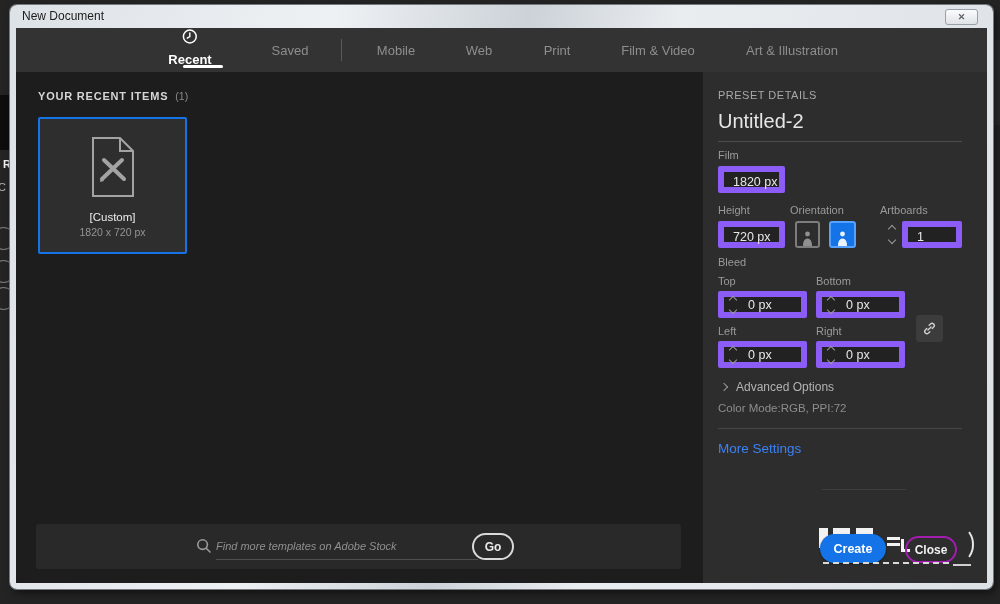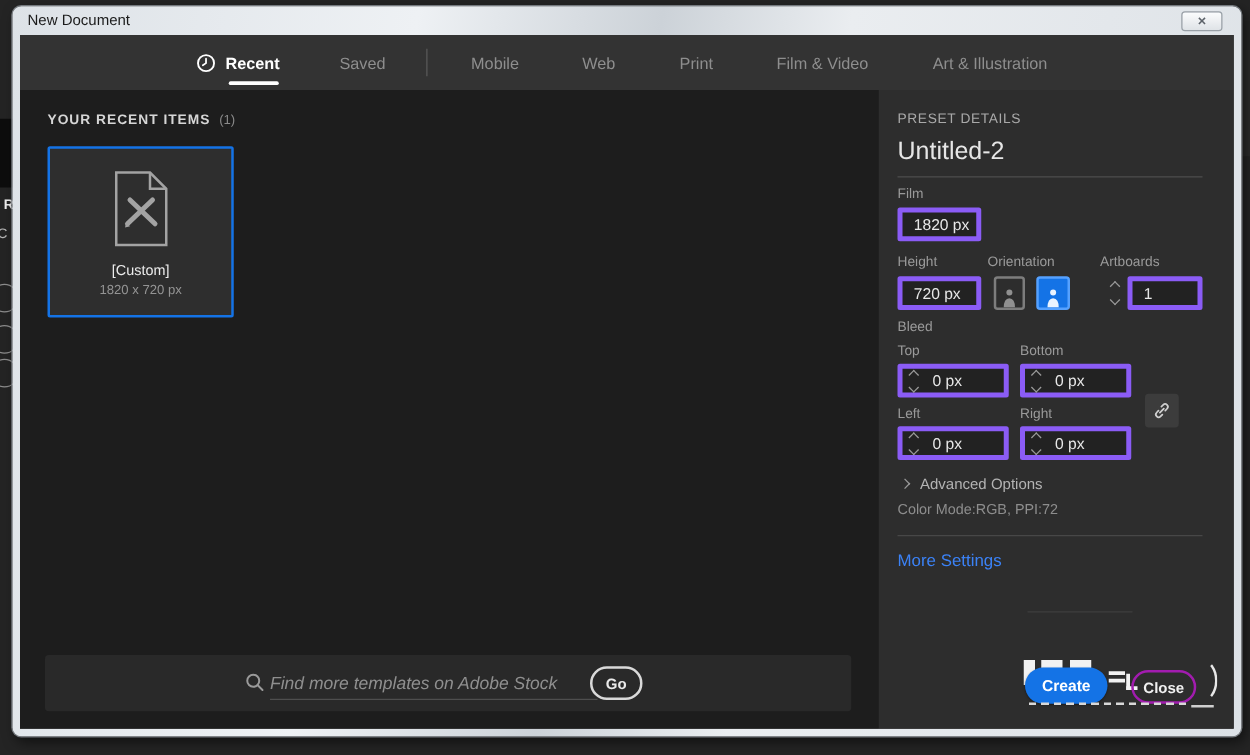--- a/index.html
+++ b/index.html
@@ -32,7 +32,7 @@
   .tabbar { position:absolute; left:0; top:0; width:971px; height:44px; background:#333333; }
   .tab { position:absolute; top:0; height:44px; display:flex; align-items:center; gap:7px;
          transform:translateX(-50%); color:#8e8e8e; font-size:13px; cursor:default; white-space:nowrap; }
-  .tab.active { color:#ffffff; font-weight:bold; }
+  .tab.active { color:#ffffff; font-weight:bold;flex-direction:column; }
   .tab-underline { position:absolute; left:167px; bottom:4px; width:40px; height:3px; background:#ffffff; border-radius:2px; }
   .tab-sep { position:absolute; left:325px; top:11px; width:1px; height:22px; background:#5a5a5a; }
 

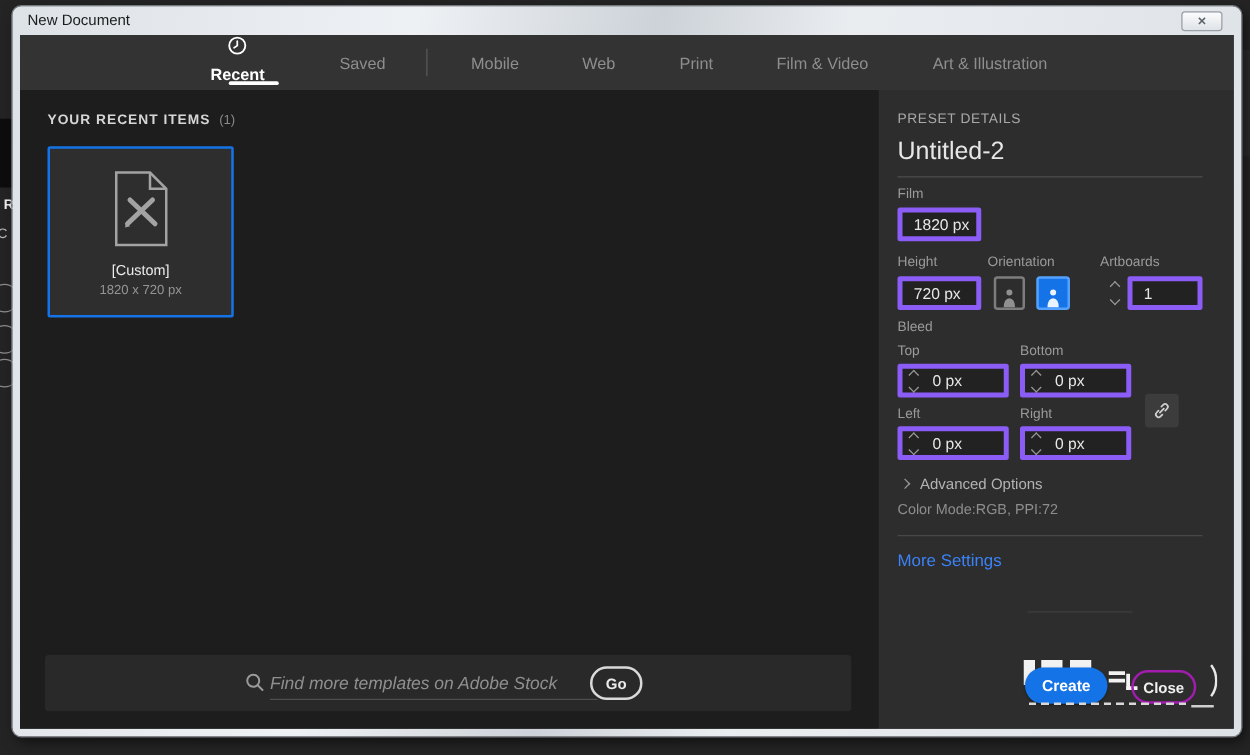--- a/index.html
+++ b/index.html
@@ -62,7 +62,7 @@
 
   
   .lbl { position:absolute; font-size:11px; color:#9a9a9a; }
-  .fld { position:absolute; height:27px; background:#222222; border:4px solid #8b5cf6; border-radius:2px; }
+  .fld { position:absolute; height:27px; background:#222222; border:6px solid #8b5cf6; border-radius:2px; }
   .fld input { width:100%; height:100%; background:transparent; border:none; outline:none;
     color:#e8e8e8; font-size:12.5px; font-family:"Liberation Sans", sans-serif; padding-left:9px; }
   .divider { position:absolute; left:15px; width:244px; height:1px; background:#4d4d4d; }

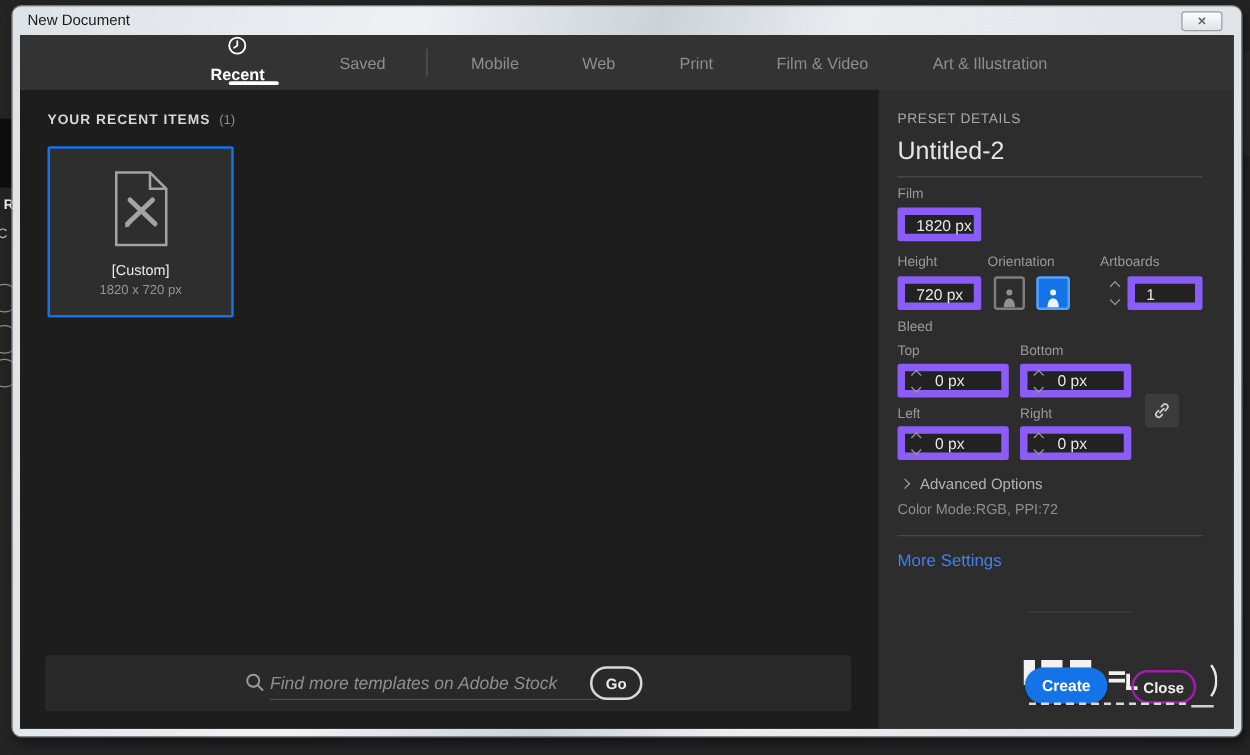--- a/index.html
+++ b/index.html
@@ -55,7 +55,7 @@
   .stock-ico { position:absolute; left:160px; top:14px; }
   .stock-input { position:absolute; left:180px; top:8px; width:262px; height:28px; background:transparent;
     border:none; border-bottom:1px solid #4e4e4e; outline:none; font-style:italic;
-    font-family:"Liberation Sans", sans-serif; font-size:14px; color:#bdbdbd; }
+    font-family:"Liberation Sans", sans-serif; font-size:11px; color:#bdbdbd; }
   .stock-input::placeholder { color:#8f8f8f; opacity:1; }
   .go-btn { position:absolute; left:436px; top:9px; width:42px; height:27px; background:transparent;
     border:2px solid #d9d9d9; border-radius:14px; color:#eaeaea; font-size:12px; font-weight:bold; cursor:default; }

